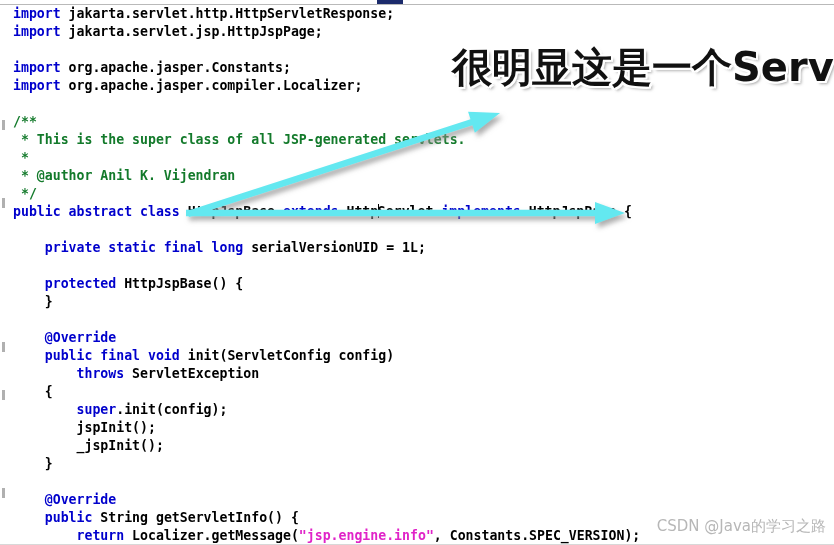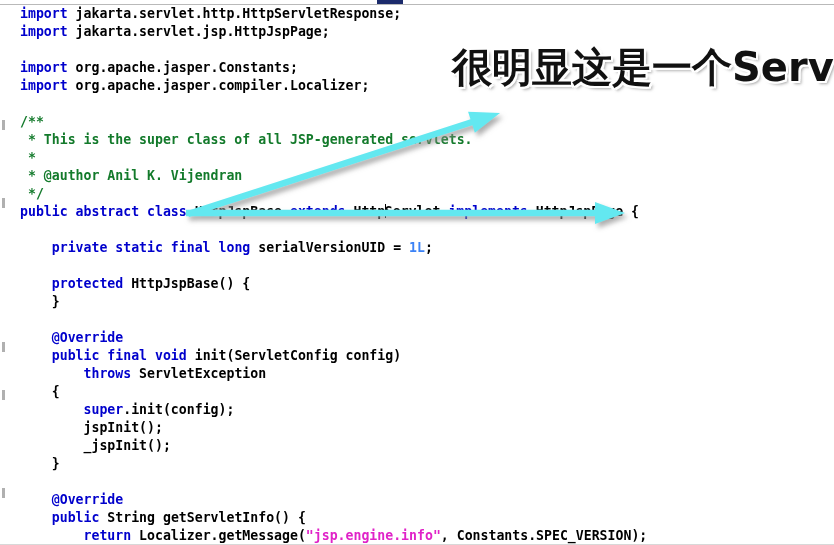--- a/index.html
+++ b/index.html
@@ -50,7 +50,7 @@
   
   #code {
     position: absolute;
-    left: 16px;
+    left: 9px;
     top: 5px;
     width: 678px;
     font-family: "DejaVu Sans Mono", monospace;

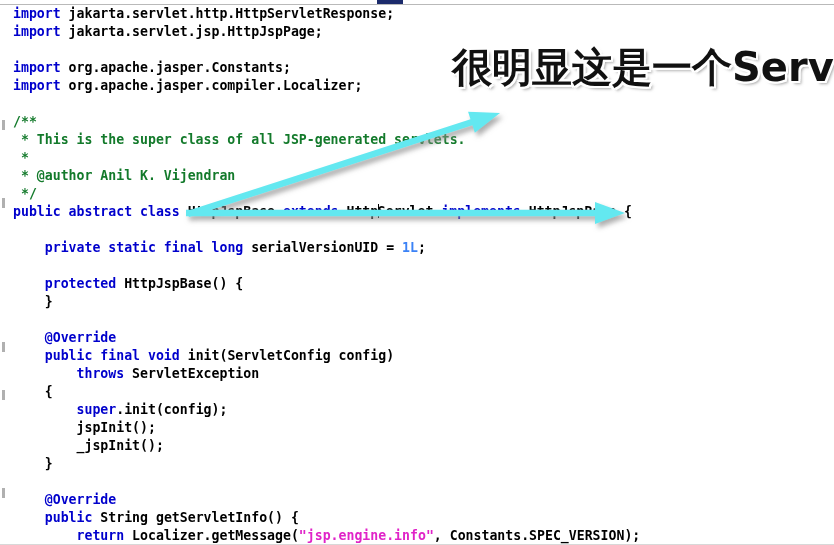--- a/index.html
+++ b/index.html
@@ -68,7 +68,7 @@
   .kw  { color: #0000cc; }
   .cm  { color: #137a2b; }
   .str { color: #e023c8; }
-  .num { color: #3b82f6; }
+  .num { color: #000000; }
   .typ { color: #000000; }
 
   

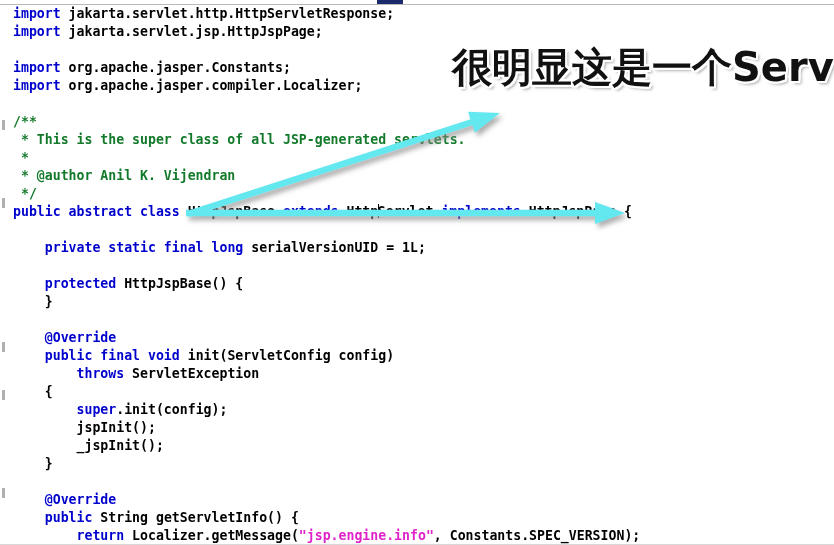--- a/index.html
+++ b/index.html
@@ -153,6 +153,7 @@
 
   <div id="annotation">很明显这是一个Servlet</div>
 
+  <div id="watermark">CSDN @Java的学习之路</div>
 
 </div>
 

